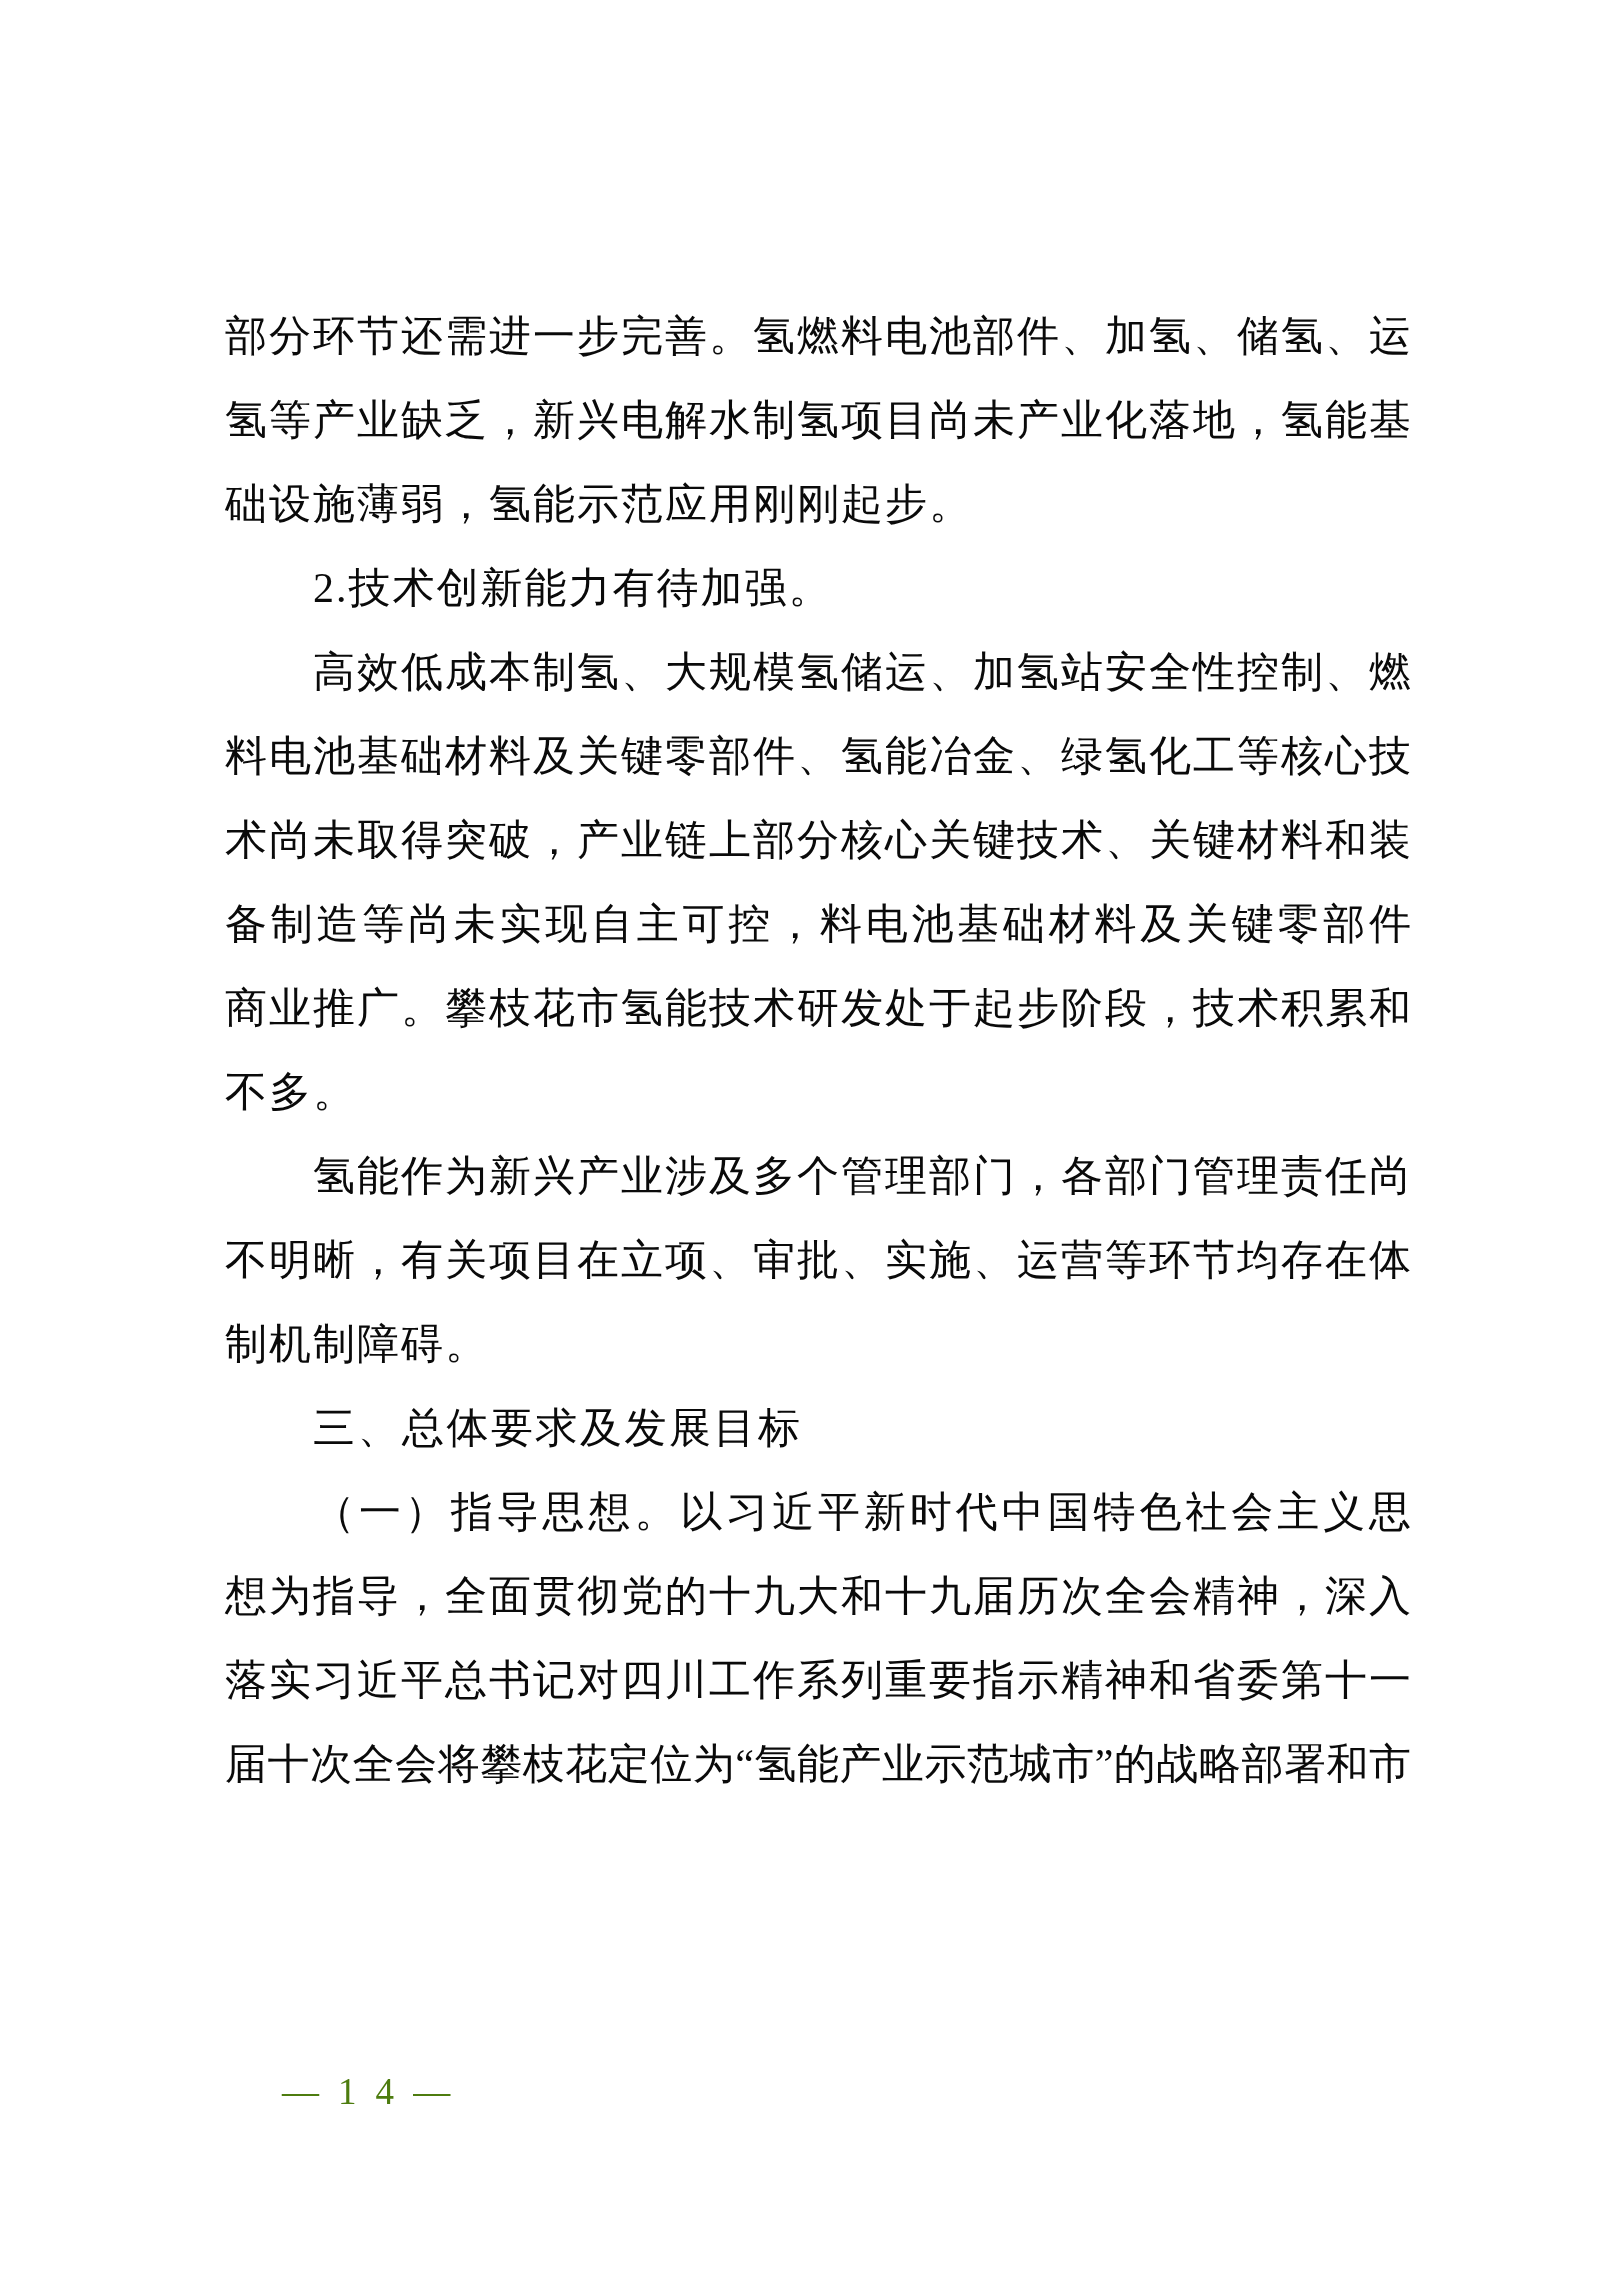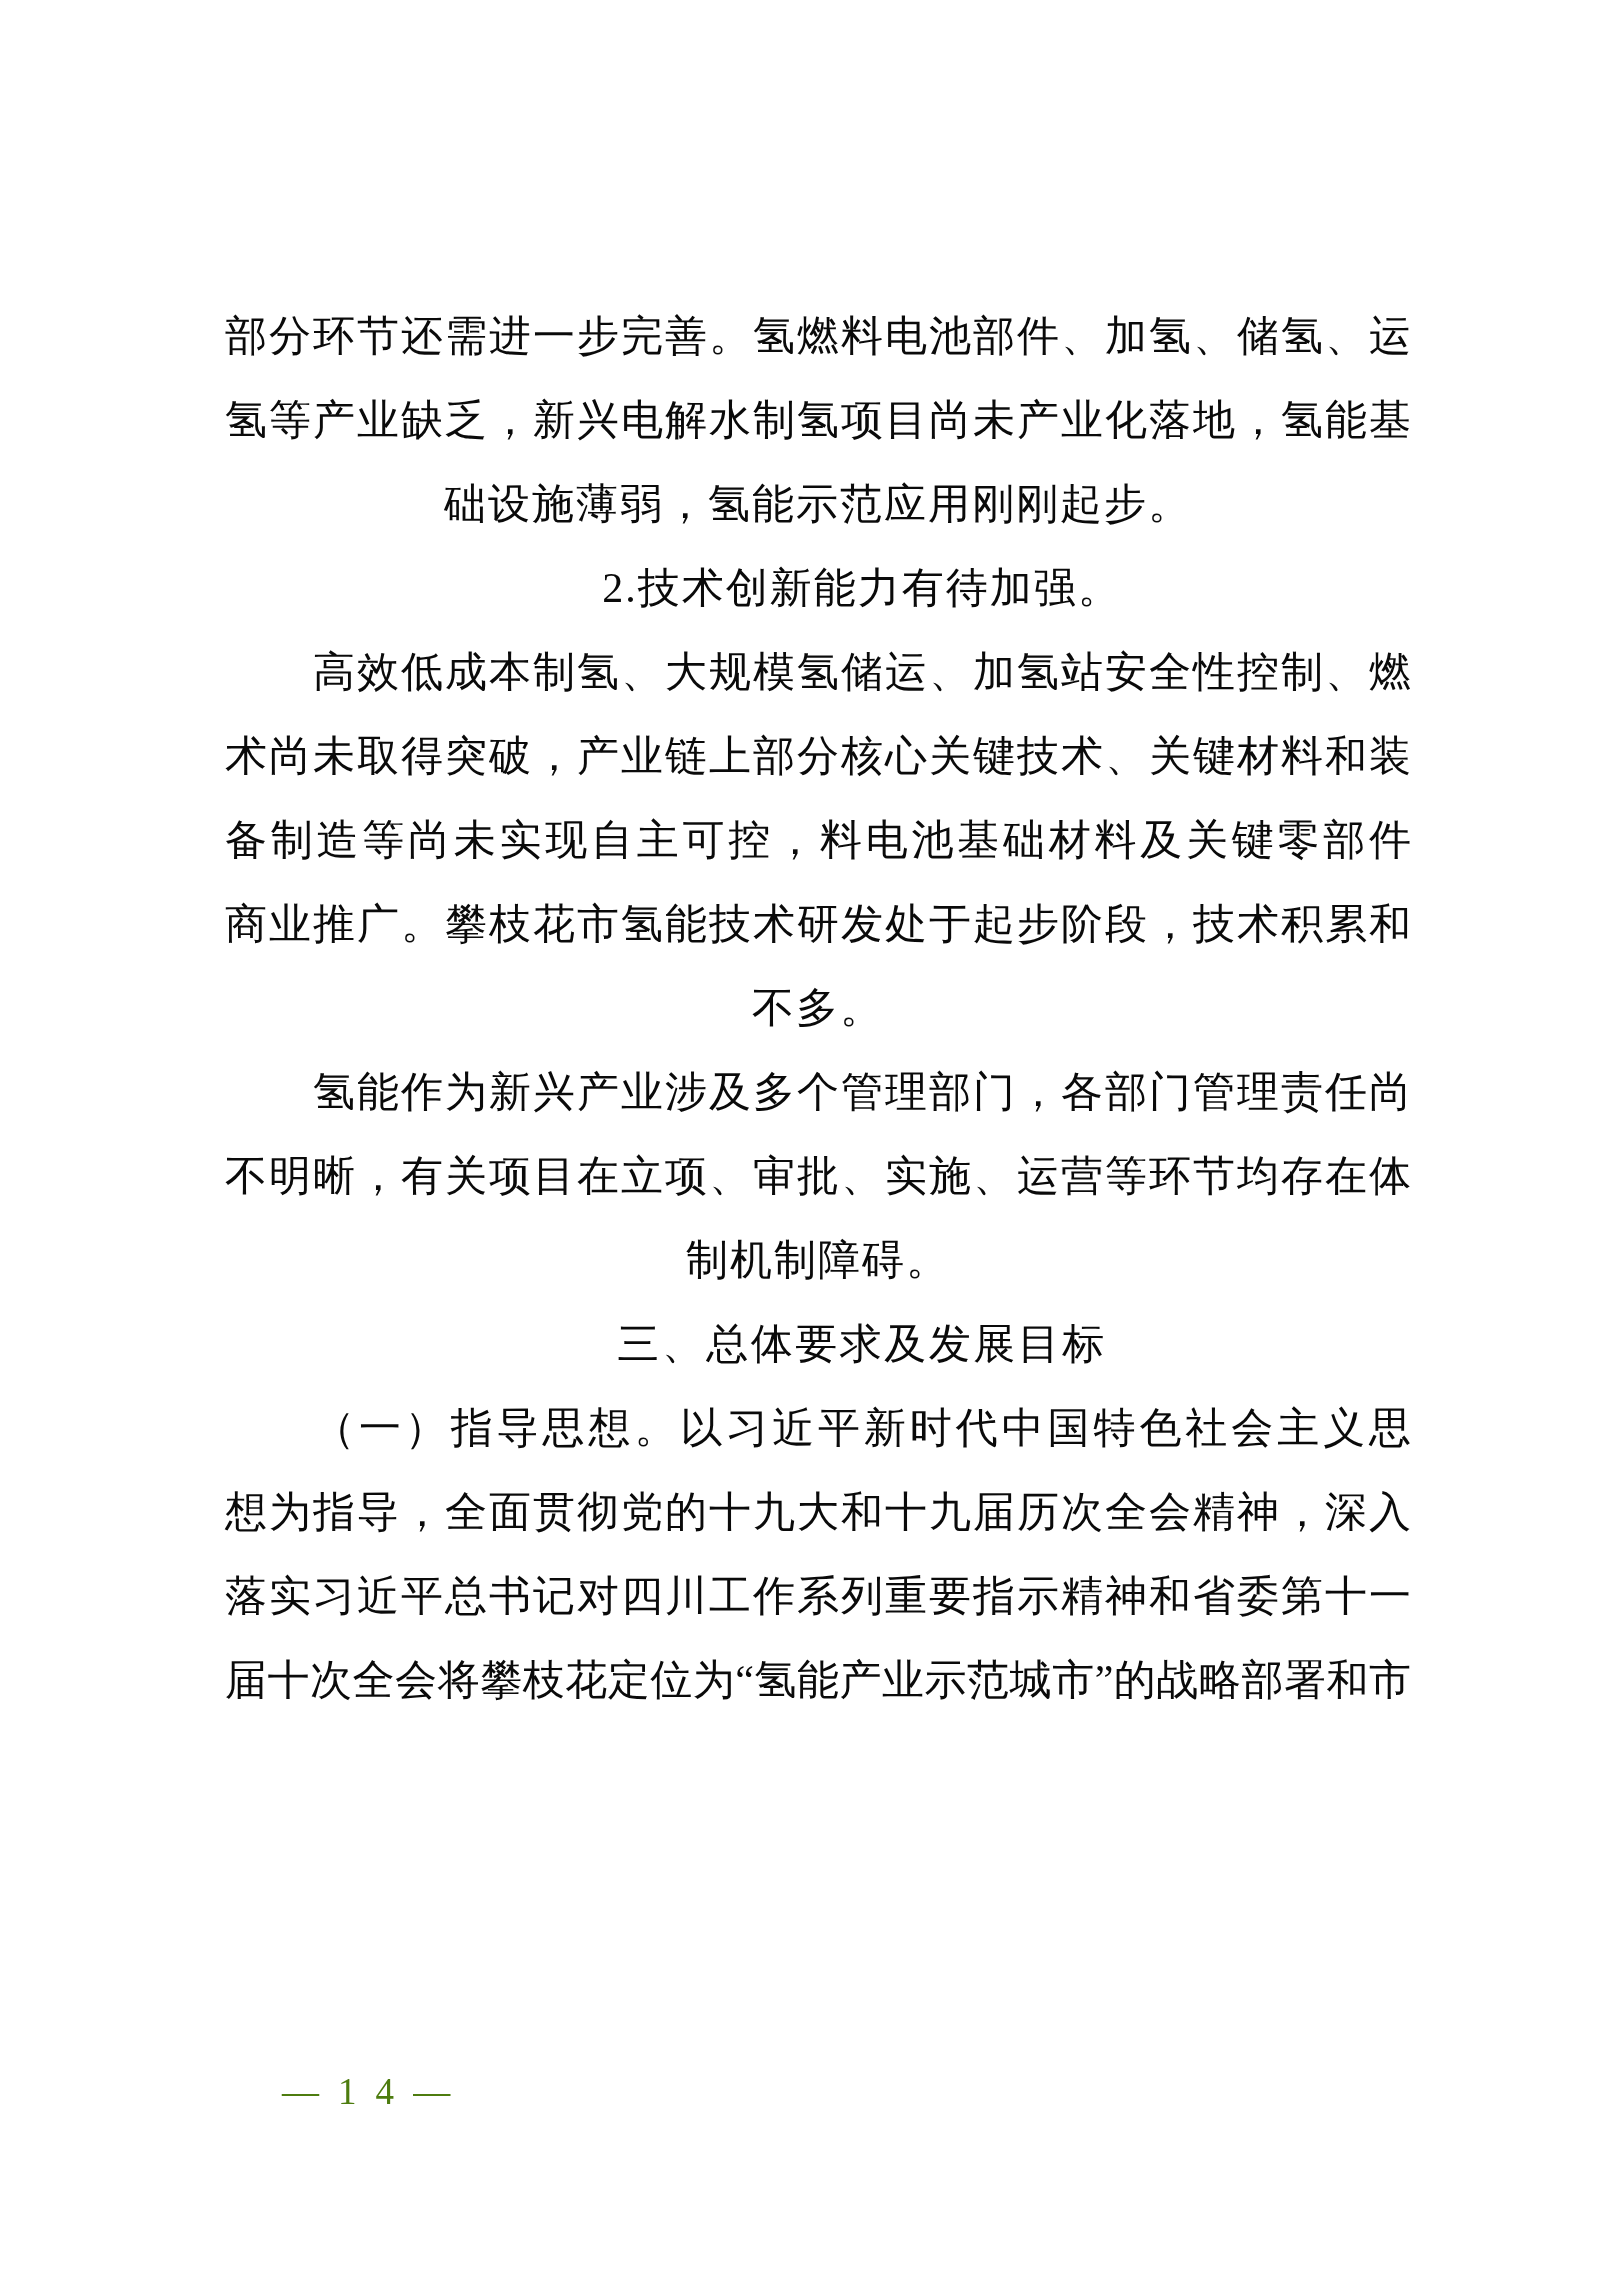--- a/index.html
+++ b/index.html
@@ -34,7 +34,7 @@
     line-height: 84px;
     height: 84px;
     white-space: nowrap;
-    text-align: center;
+    text-align: left;
     letter-spacing: 2px;
   }
   .jst {

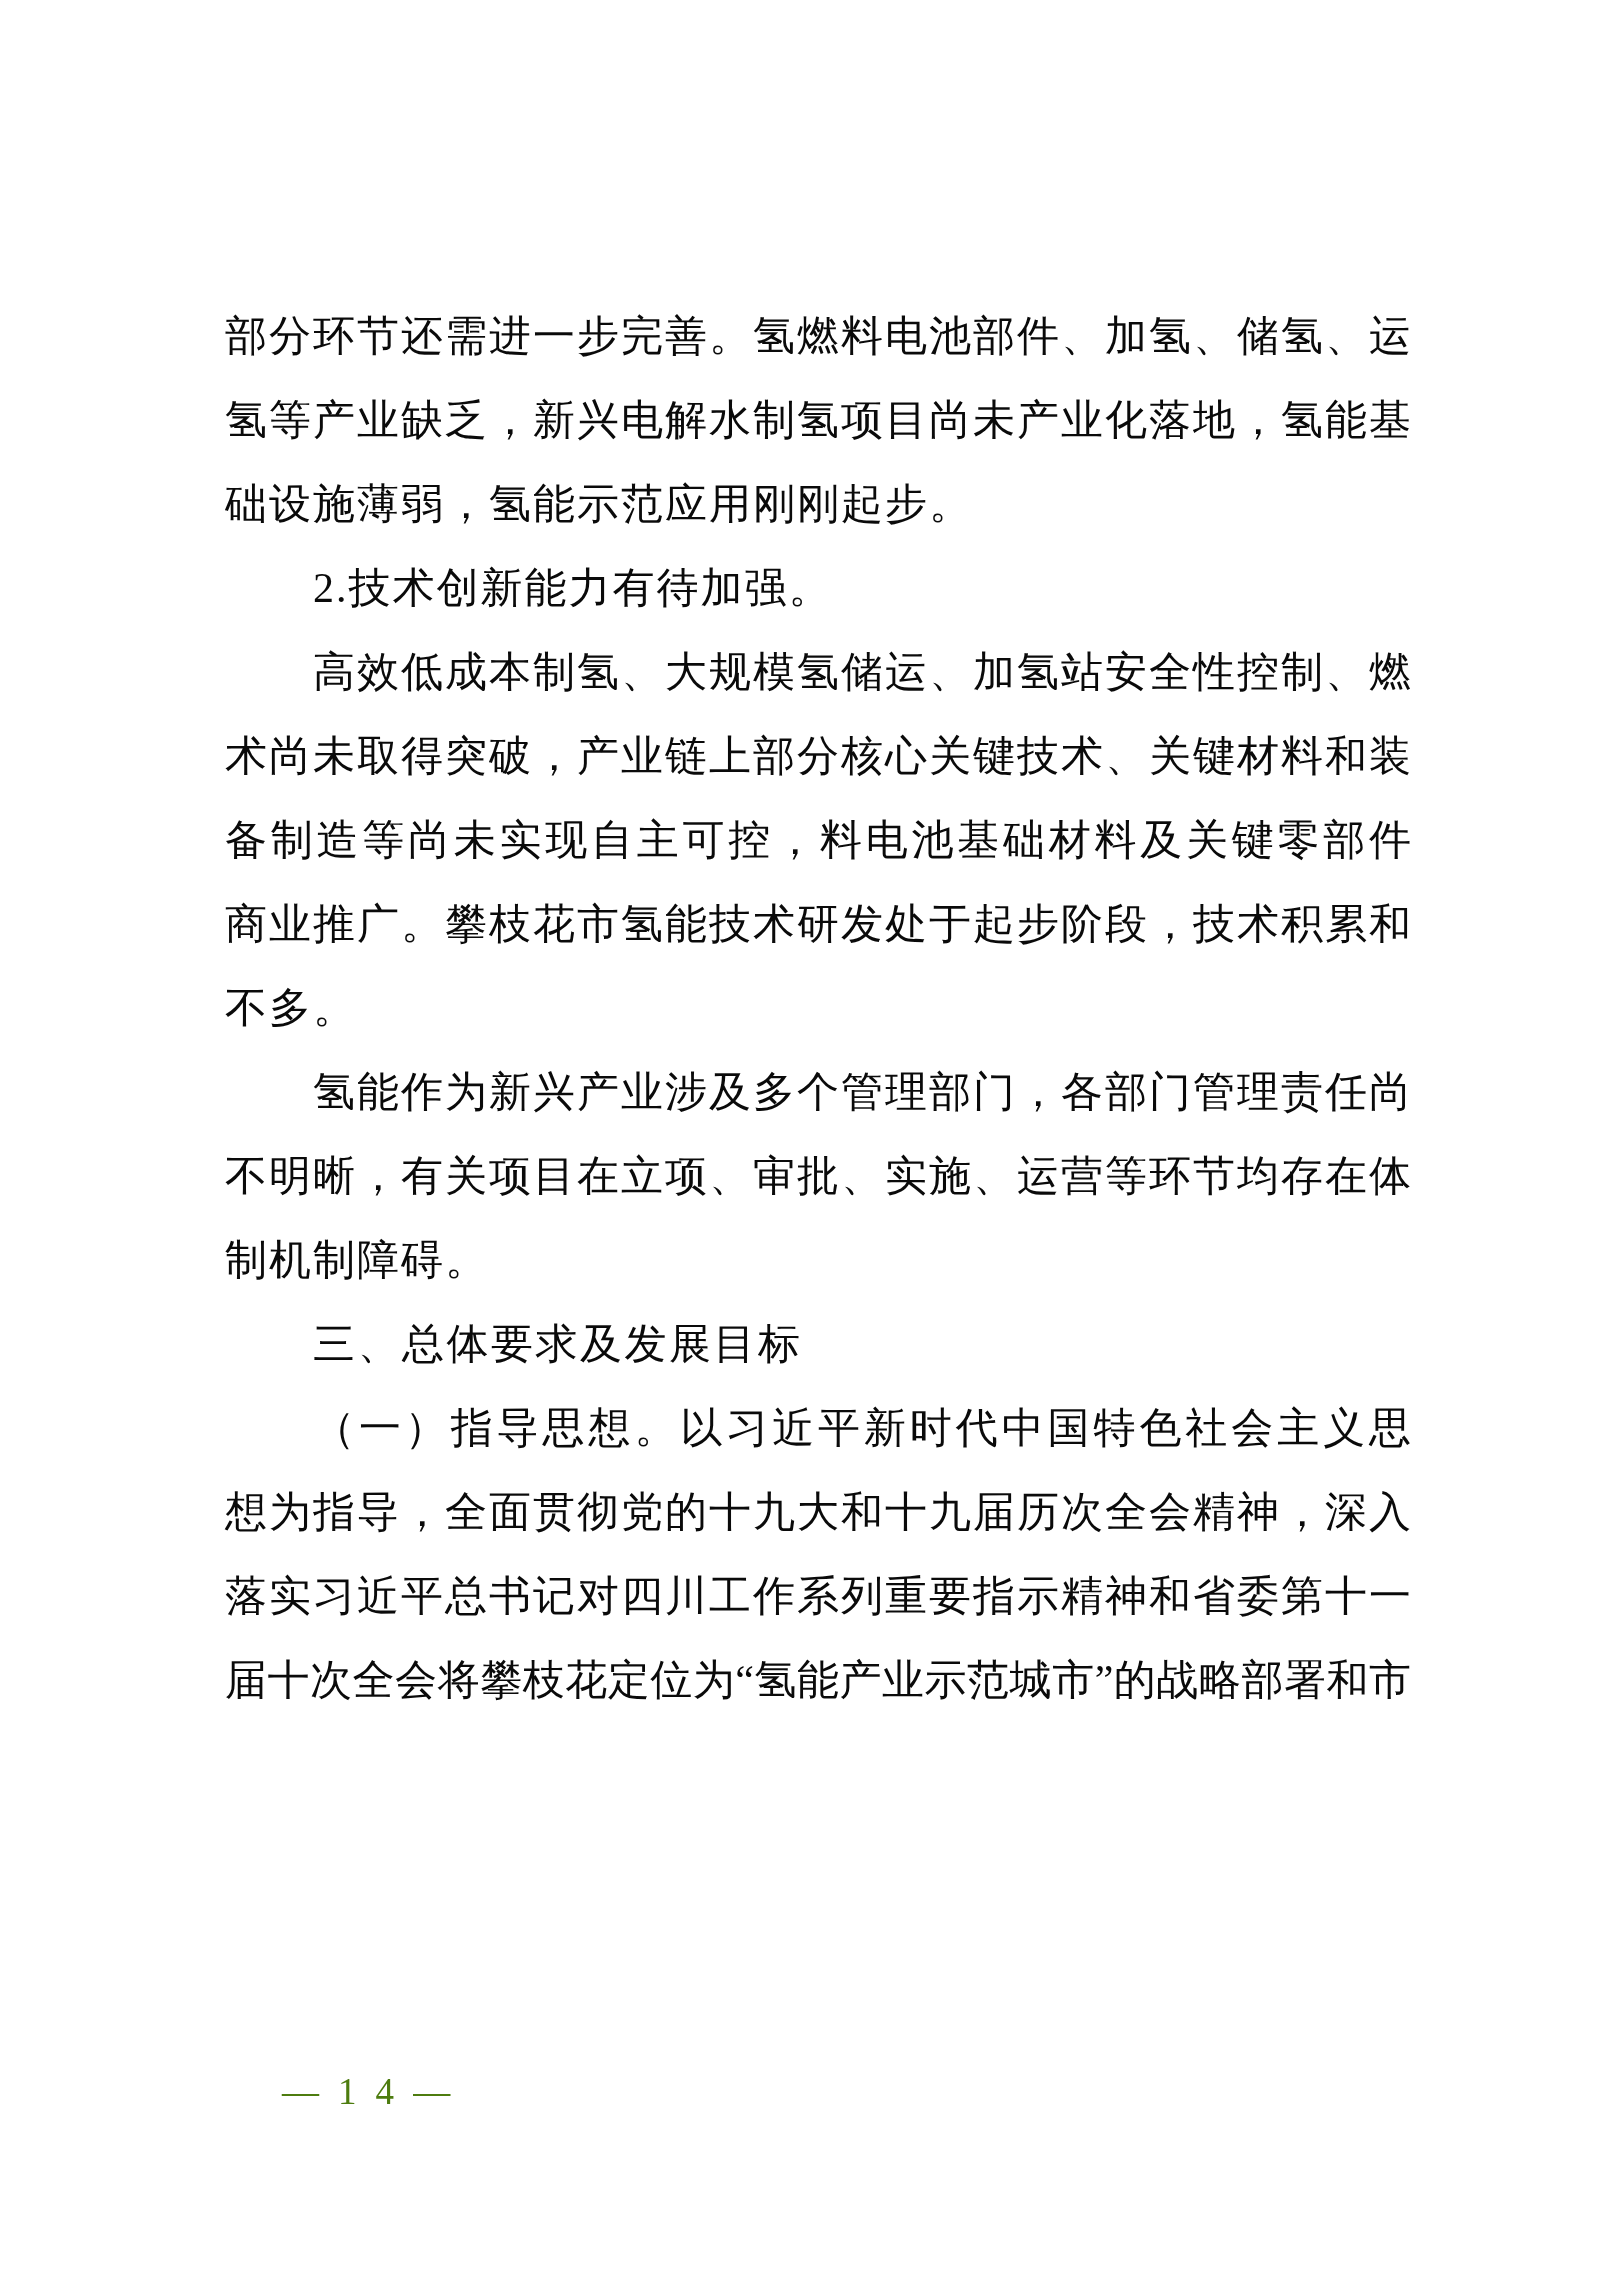--- a/index.html
+++ b/index.html
@@ -72,6 +72,7 @@
     <div class="line">础设施薄弱，氢能示范应用刚刚起步。</div>
     <div class="line ind">2.技术创新能力有待加强。</div>
     <div class="line ind jst">高效低成本制氢、大规模氢储运、加氢站安全性控制、燃</div>
+    <div class="line jst">料电池基础材料及关键零部件、氢能冶金、绿氢化工等核心技</div>
     <div class="line jst">术尚未取得突破，产业链上部分核心关键技术、关键材料和装</div>
     <div class="line jst">备制造等尚未实现自主可控，料电池基础材料及关键零部件</div>
     <div class="line jst">商业推广。攀枝花市氢能技术研发处于起步阶段，技术积累和</div>

